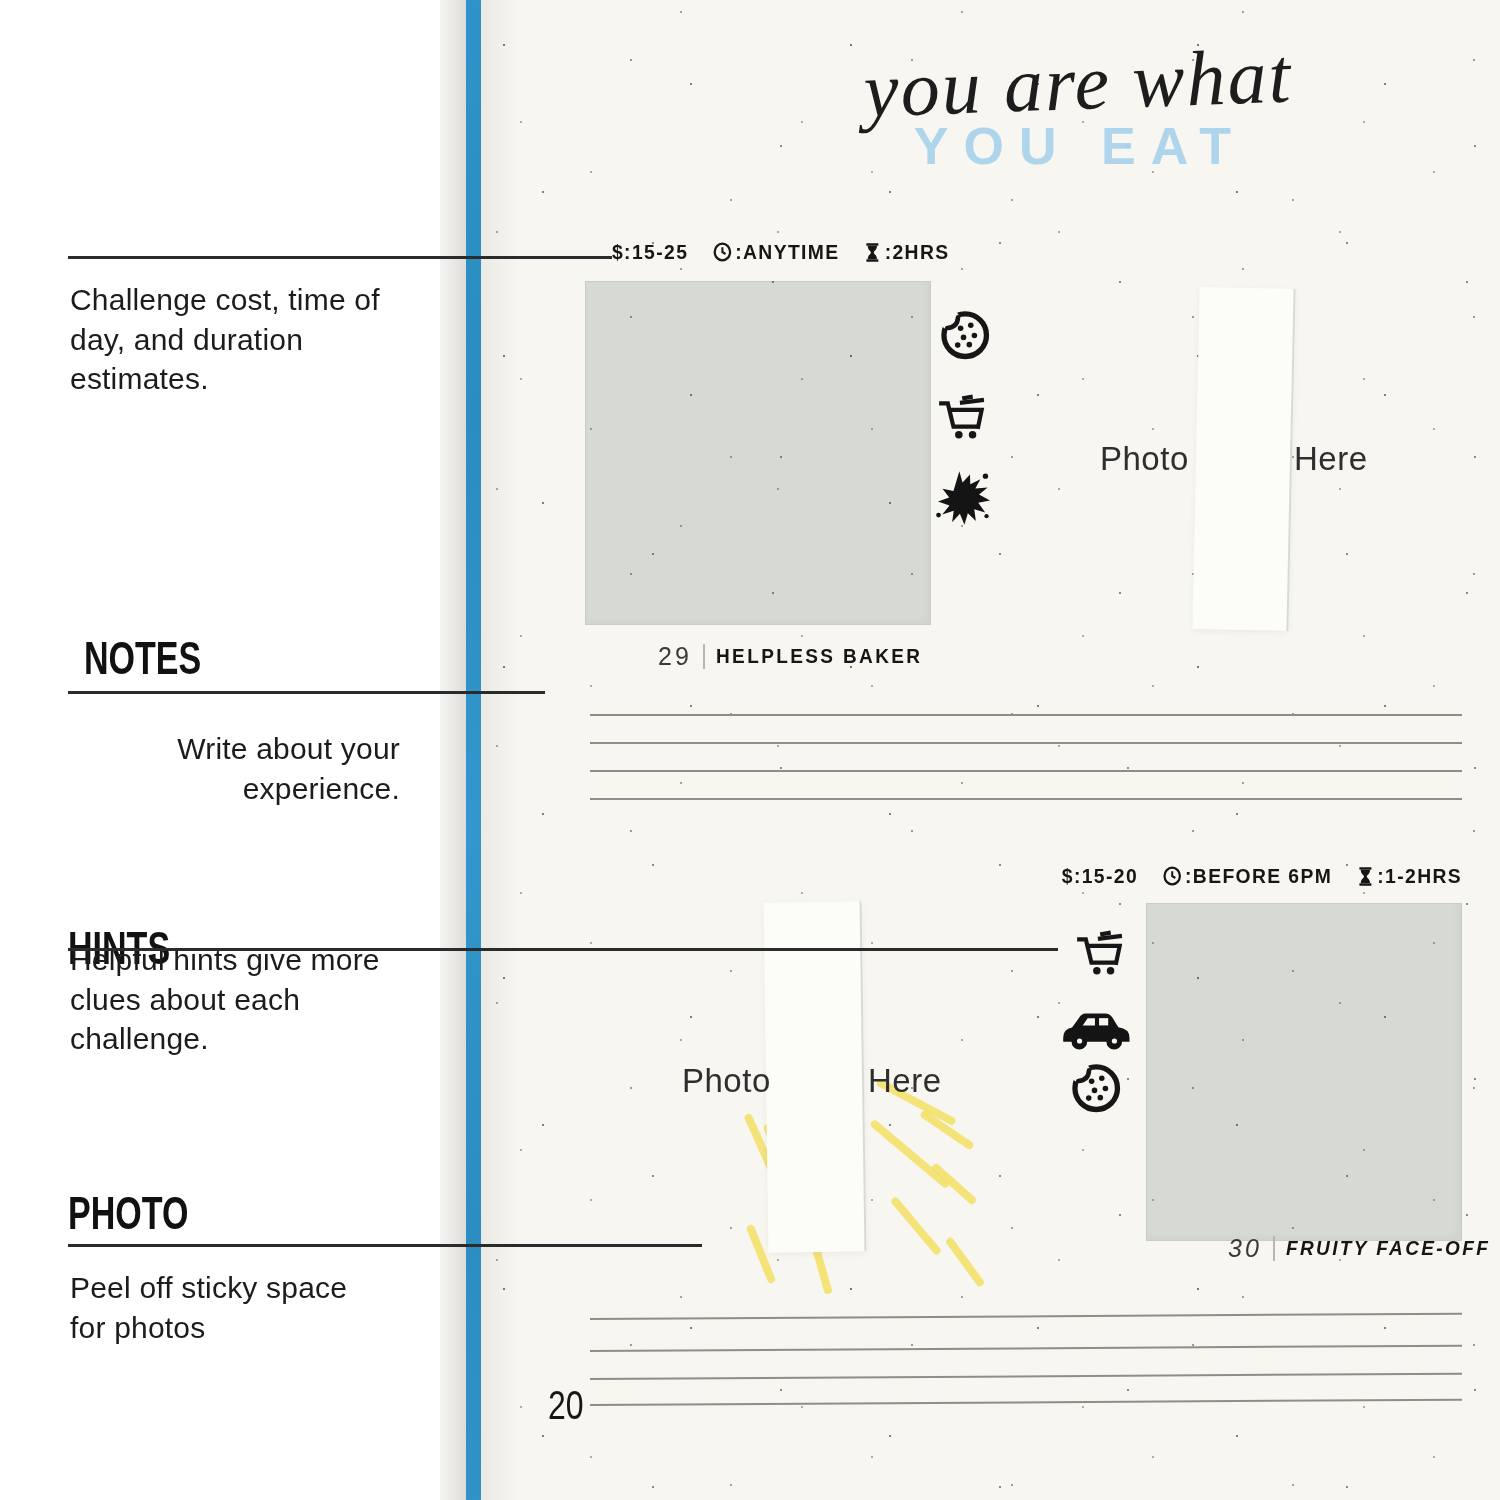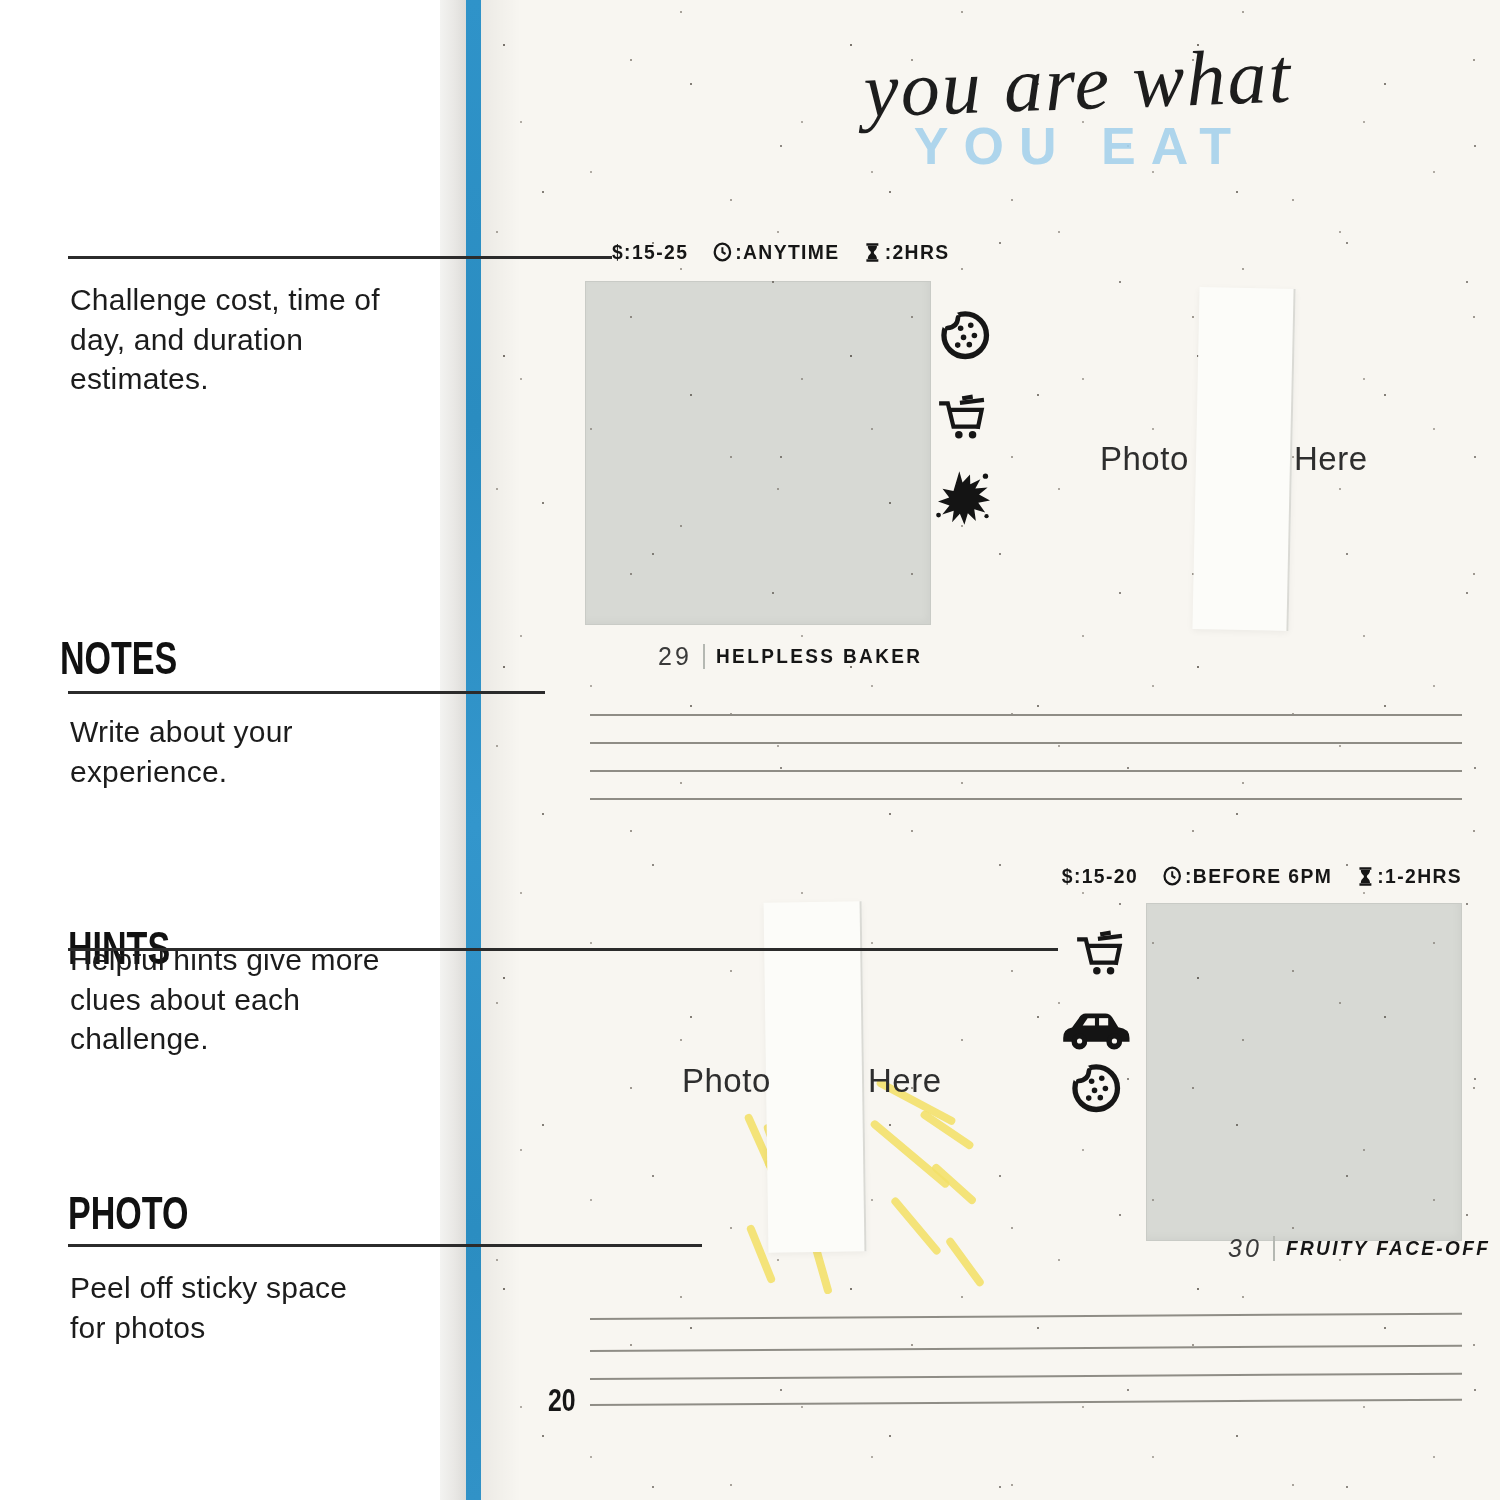--- a/index.html
+++ b/index.html
@@ -230,7 +230,7 @@
 
   <div class="bd" style="left:70px;top:280px;width:366px;">Challenge cost, time of day, and duration estimates.</div>
 
-  <div class="hd" style="left:60px;top:635px;text-decoration:underline;">
+  <div class="hd" style="left:84px;top:635px;text-decoration:underline;">
     <span>NOTES</span>
   </div>
   <div class="bd" style="left:70px;top:712px;width:330px;">Write about your experience.</div>

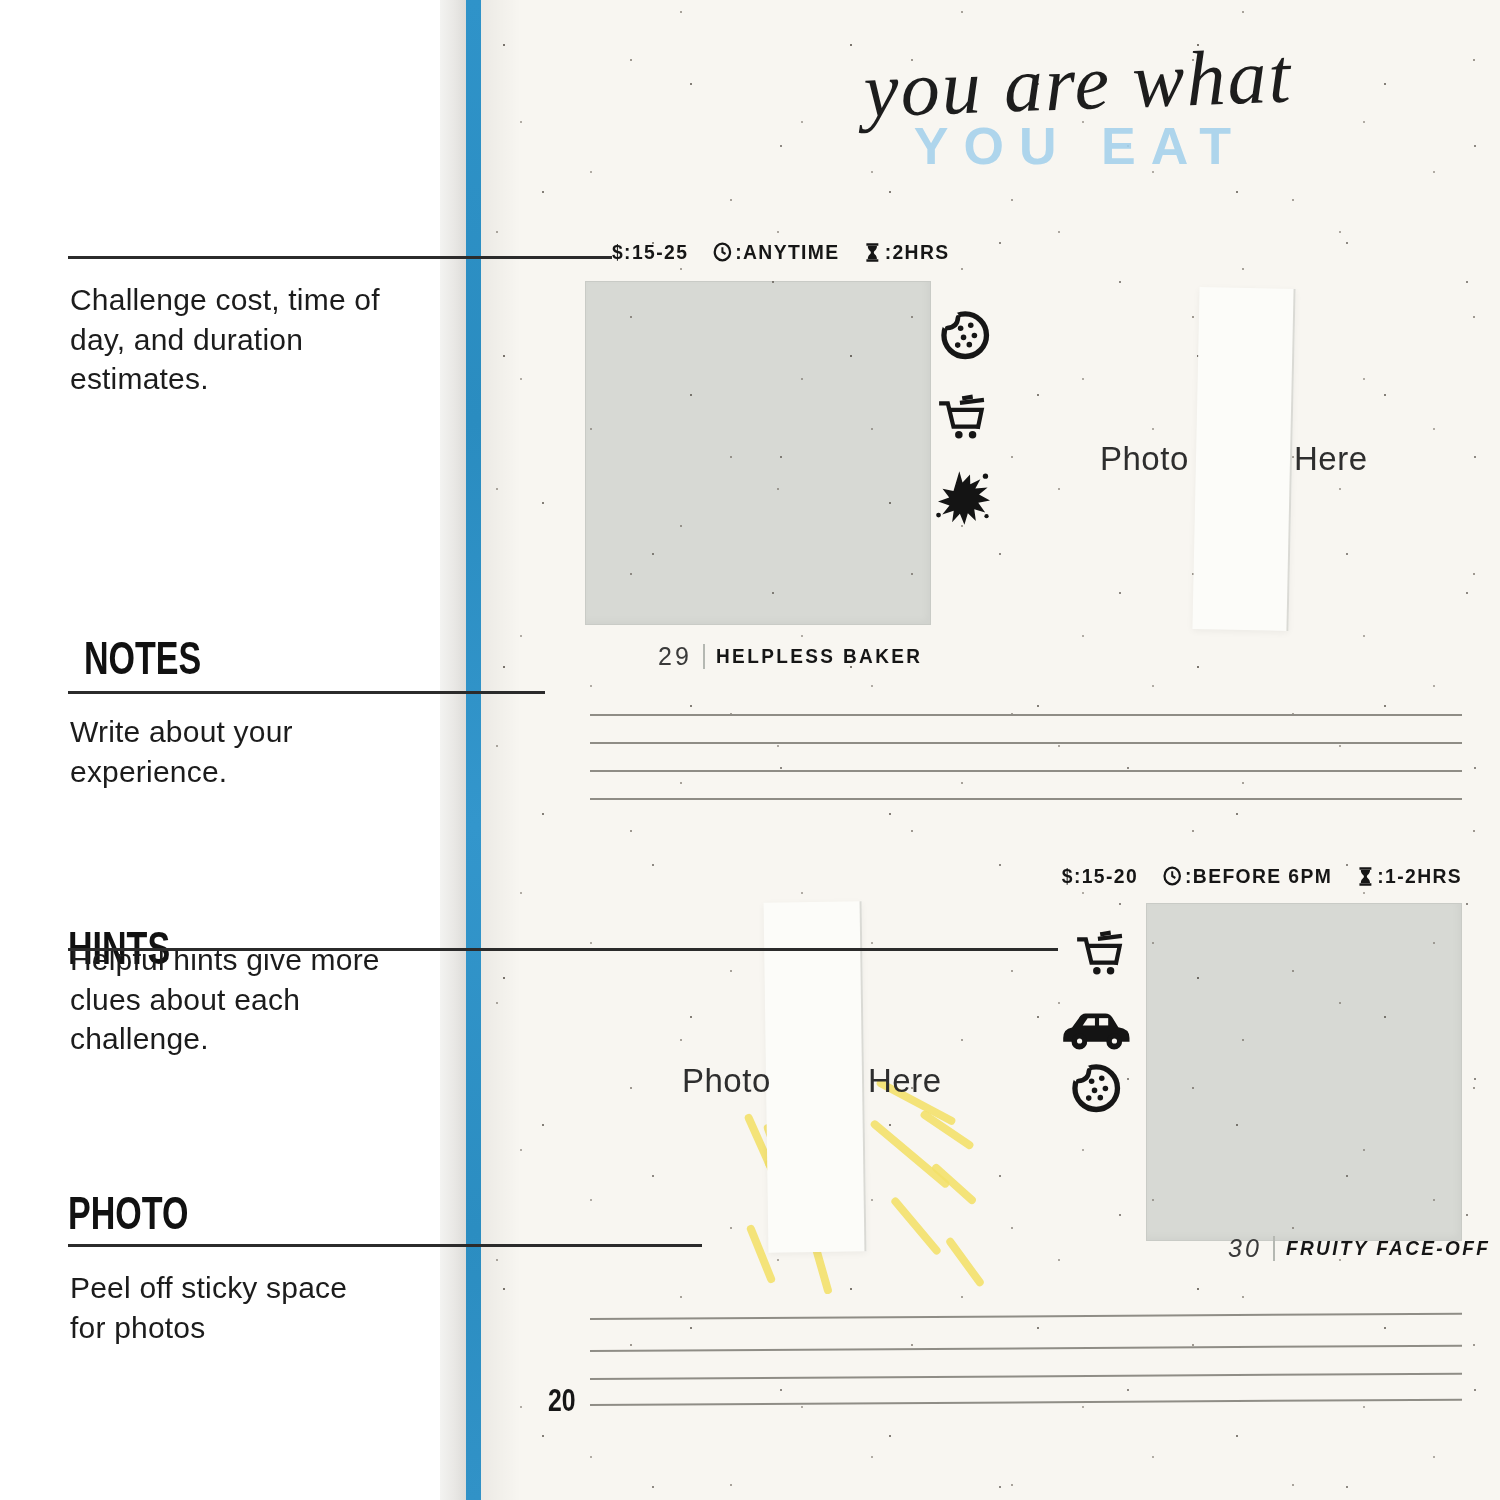--- a/index.html
+++ b/index.html
@@ -233,7 +233,7 @@
   <div class="hd" style="left:84px;top:635px;text-decoration:underline;">
     <span>NOTES</span>
   </div>
-  <div class="bd" style="left:70px;top:712px;width:330px;">Write about your experience.</div>
+  <div class="bd" style="left:70px;top:729px;width:330px;text-align:right;">Write about your experience.</div>
 
   <div class="hd" style="left:68px;top:888px;margin-top:37px;">
     <span>HINTS</span>

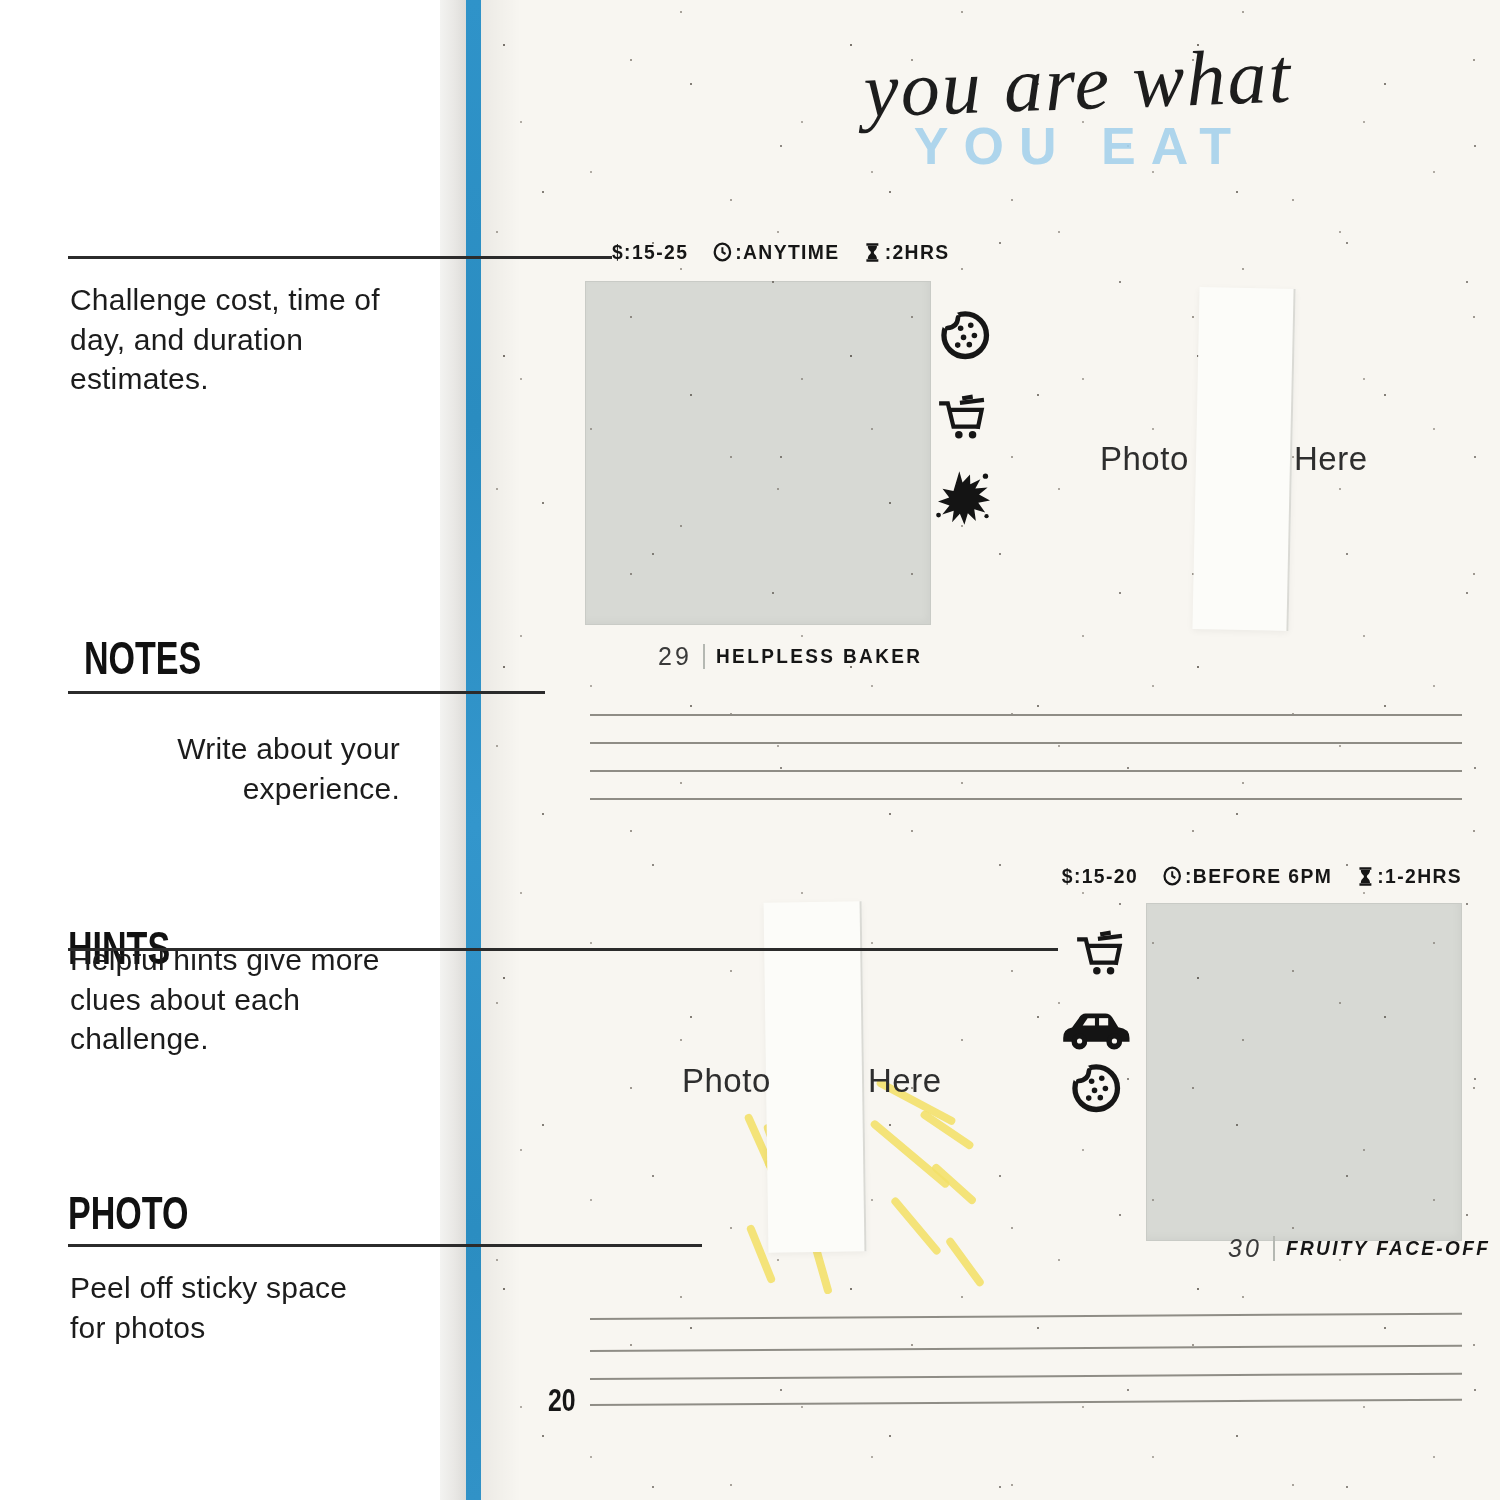--- a/index.html
+++ b/index.html
@@ -57,7 +57,7 @@
   .noteline{position:absolute;left:590px;width:872px;height:2px;background:#8f8d86;z-index:2;}
   .ray{position:absolute;height:8px;border-radius:5px;background:#f3e068;opacity:.88;z-index:2;}
   .icon{position:absolute;z-index:3;}
-  .pageno{position:absolute;left:548px;top:1383px;z-index:3;font-weight:700;font-size:31px;}
+  .pageno{position:absolute;left:548px;top:1383px;z-index:3;font-weight:400;font-size:40px;}
   .pageno>span{display:inline-block;transform:scaleX(.8);transform-origin:0 50%;}
 </style>
 </head>

